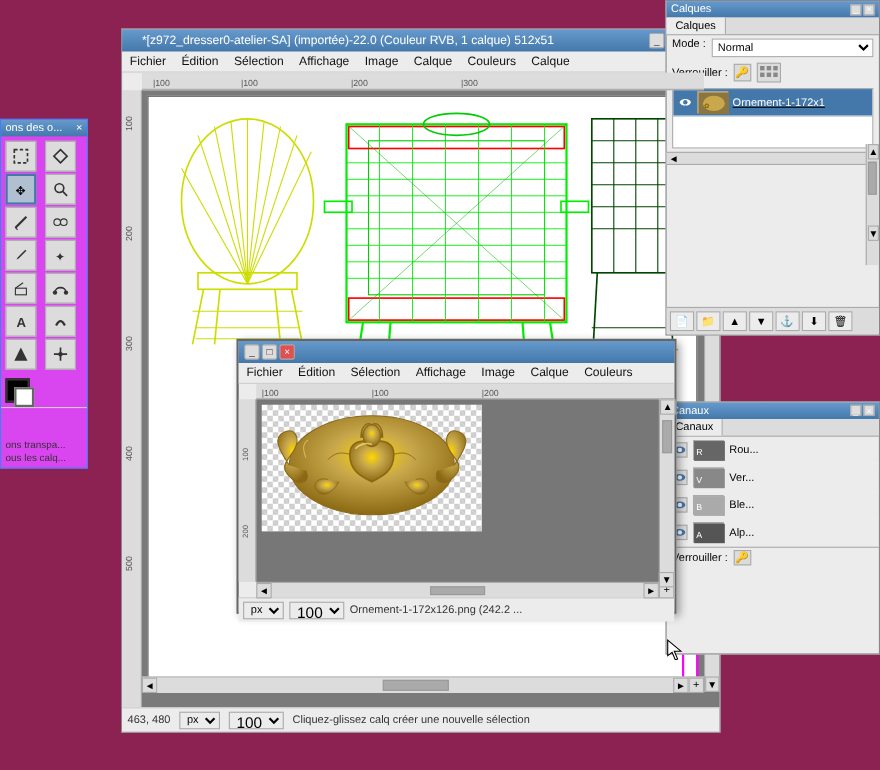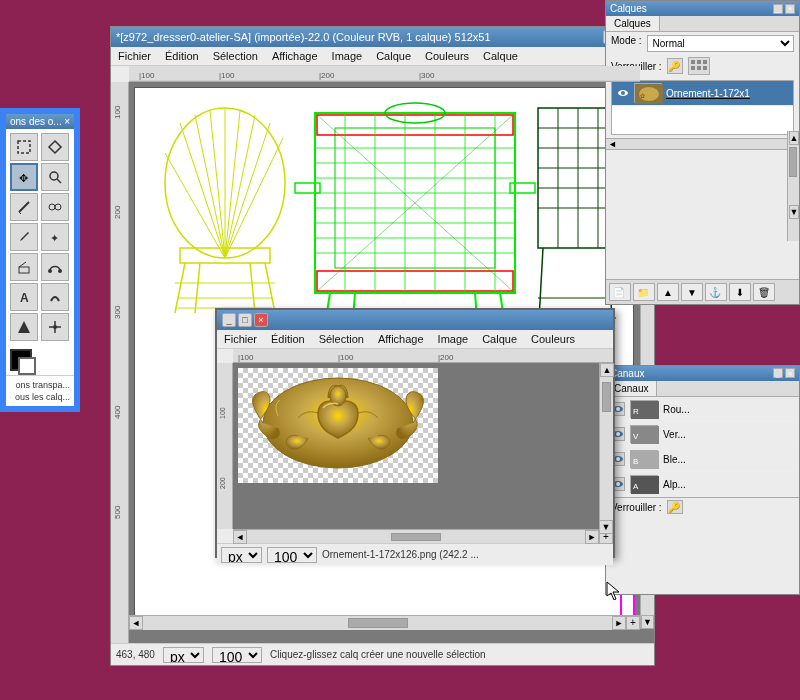--- a/index.html
+++ b/index.html
@@ -27,7 +27,7 @@
     .main-titlebar {
       background: linear-gradient(to bottom, #6699CC, #4477AA);
       color: white;
-      padding: 3px 5px;
+      padding: 3px 18px;
       font-size: 11px;
       display: flex;
       justify-content: space-between;

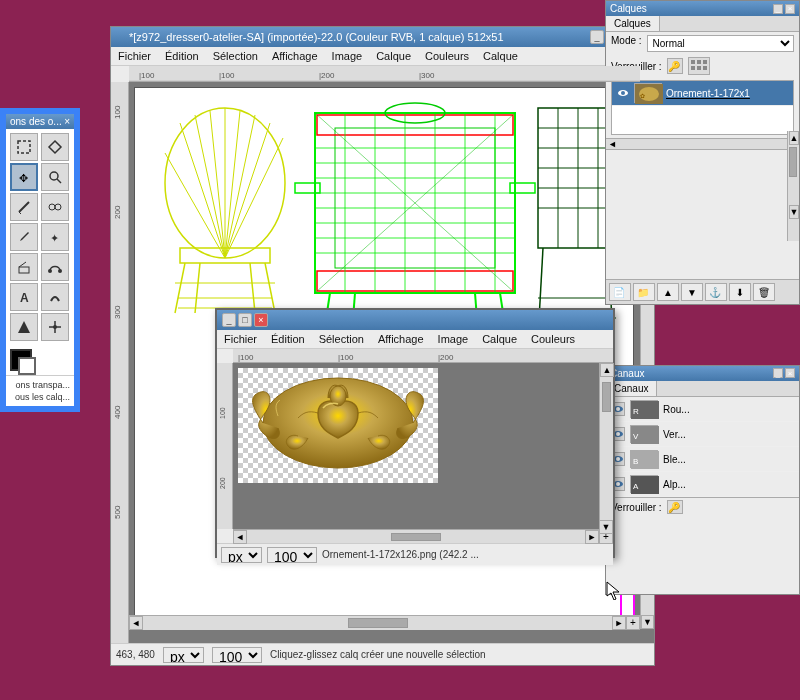--- a/index.html
+++ b/index.html
@@ -78,9 +78,8 @@
       left: 0;
       top: 108px;
       width: 80px;
-      background: #ffffff;
-      border: 6px solid #3b82f6;
-      text-align: right;
+      background: #d946ef;
+      border: 1px solid #3b82f6;
     }
 
     .toolbox-titlebar {

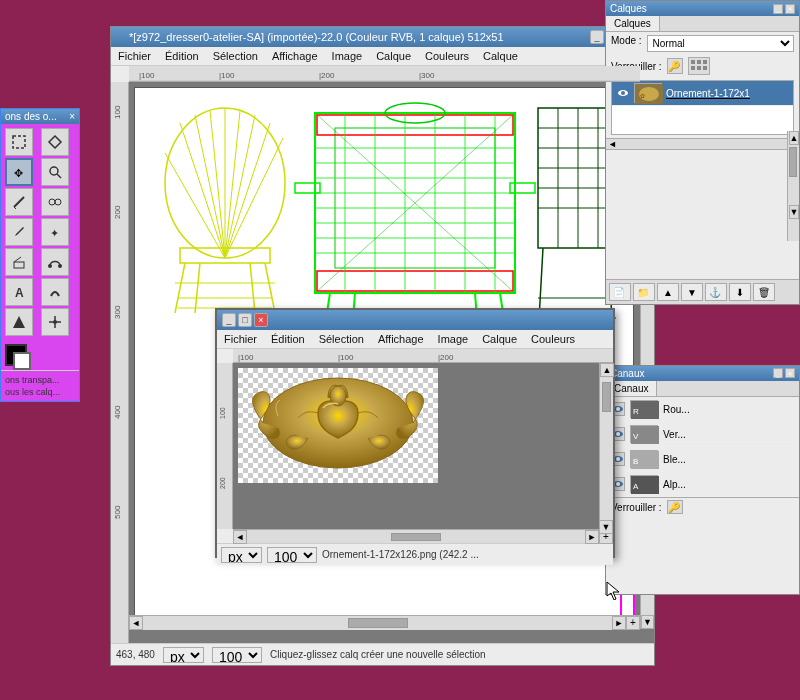--- a/index.html
+++ b/index.html
@@ -656,7 +656,7 @@
   </div>
 
   <div style="padding:4px; font-size:9px; color:#333; border-top:1px solid #ccc;">
-    <div style="margin-bottom:2px;">ons transpa...</div>
+    <div style="margin-bottom:2px;margin-top:24px;">ons transpa...</div>
     <div>ous les calq...</div>
   </div>
 </div>

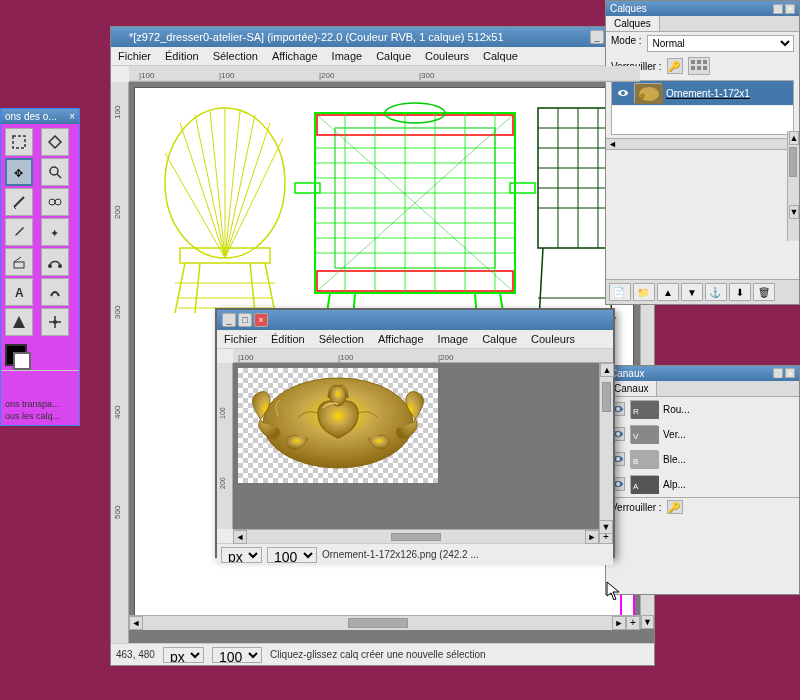--- a/index.html
+++ b/index.html
@@ -373,7 +373,7 @@
     }
 
     .unit-select {
-      font-size: 14px;
+      font-size: 10px;
       background: #ECECEC;
       border: 1px solid #aaa;
       padding: 0 2px;

